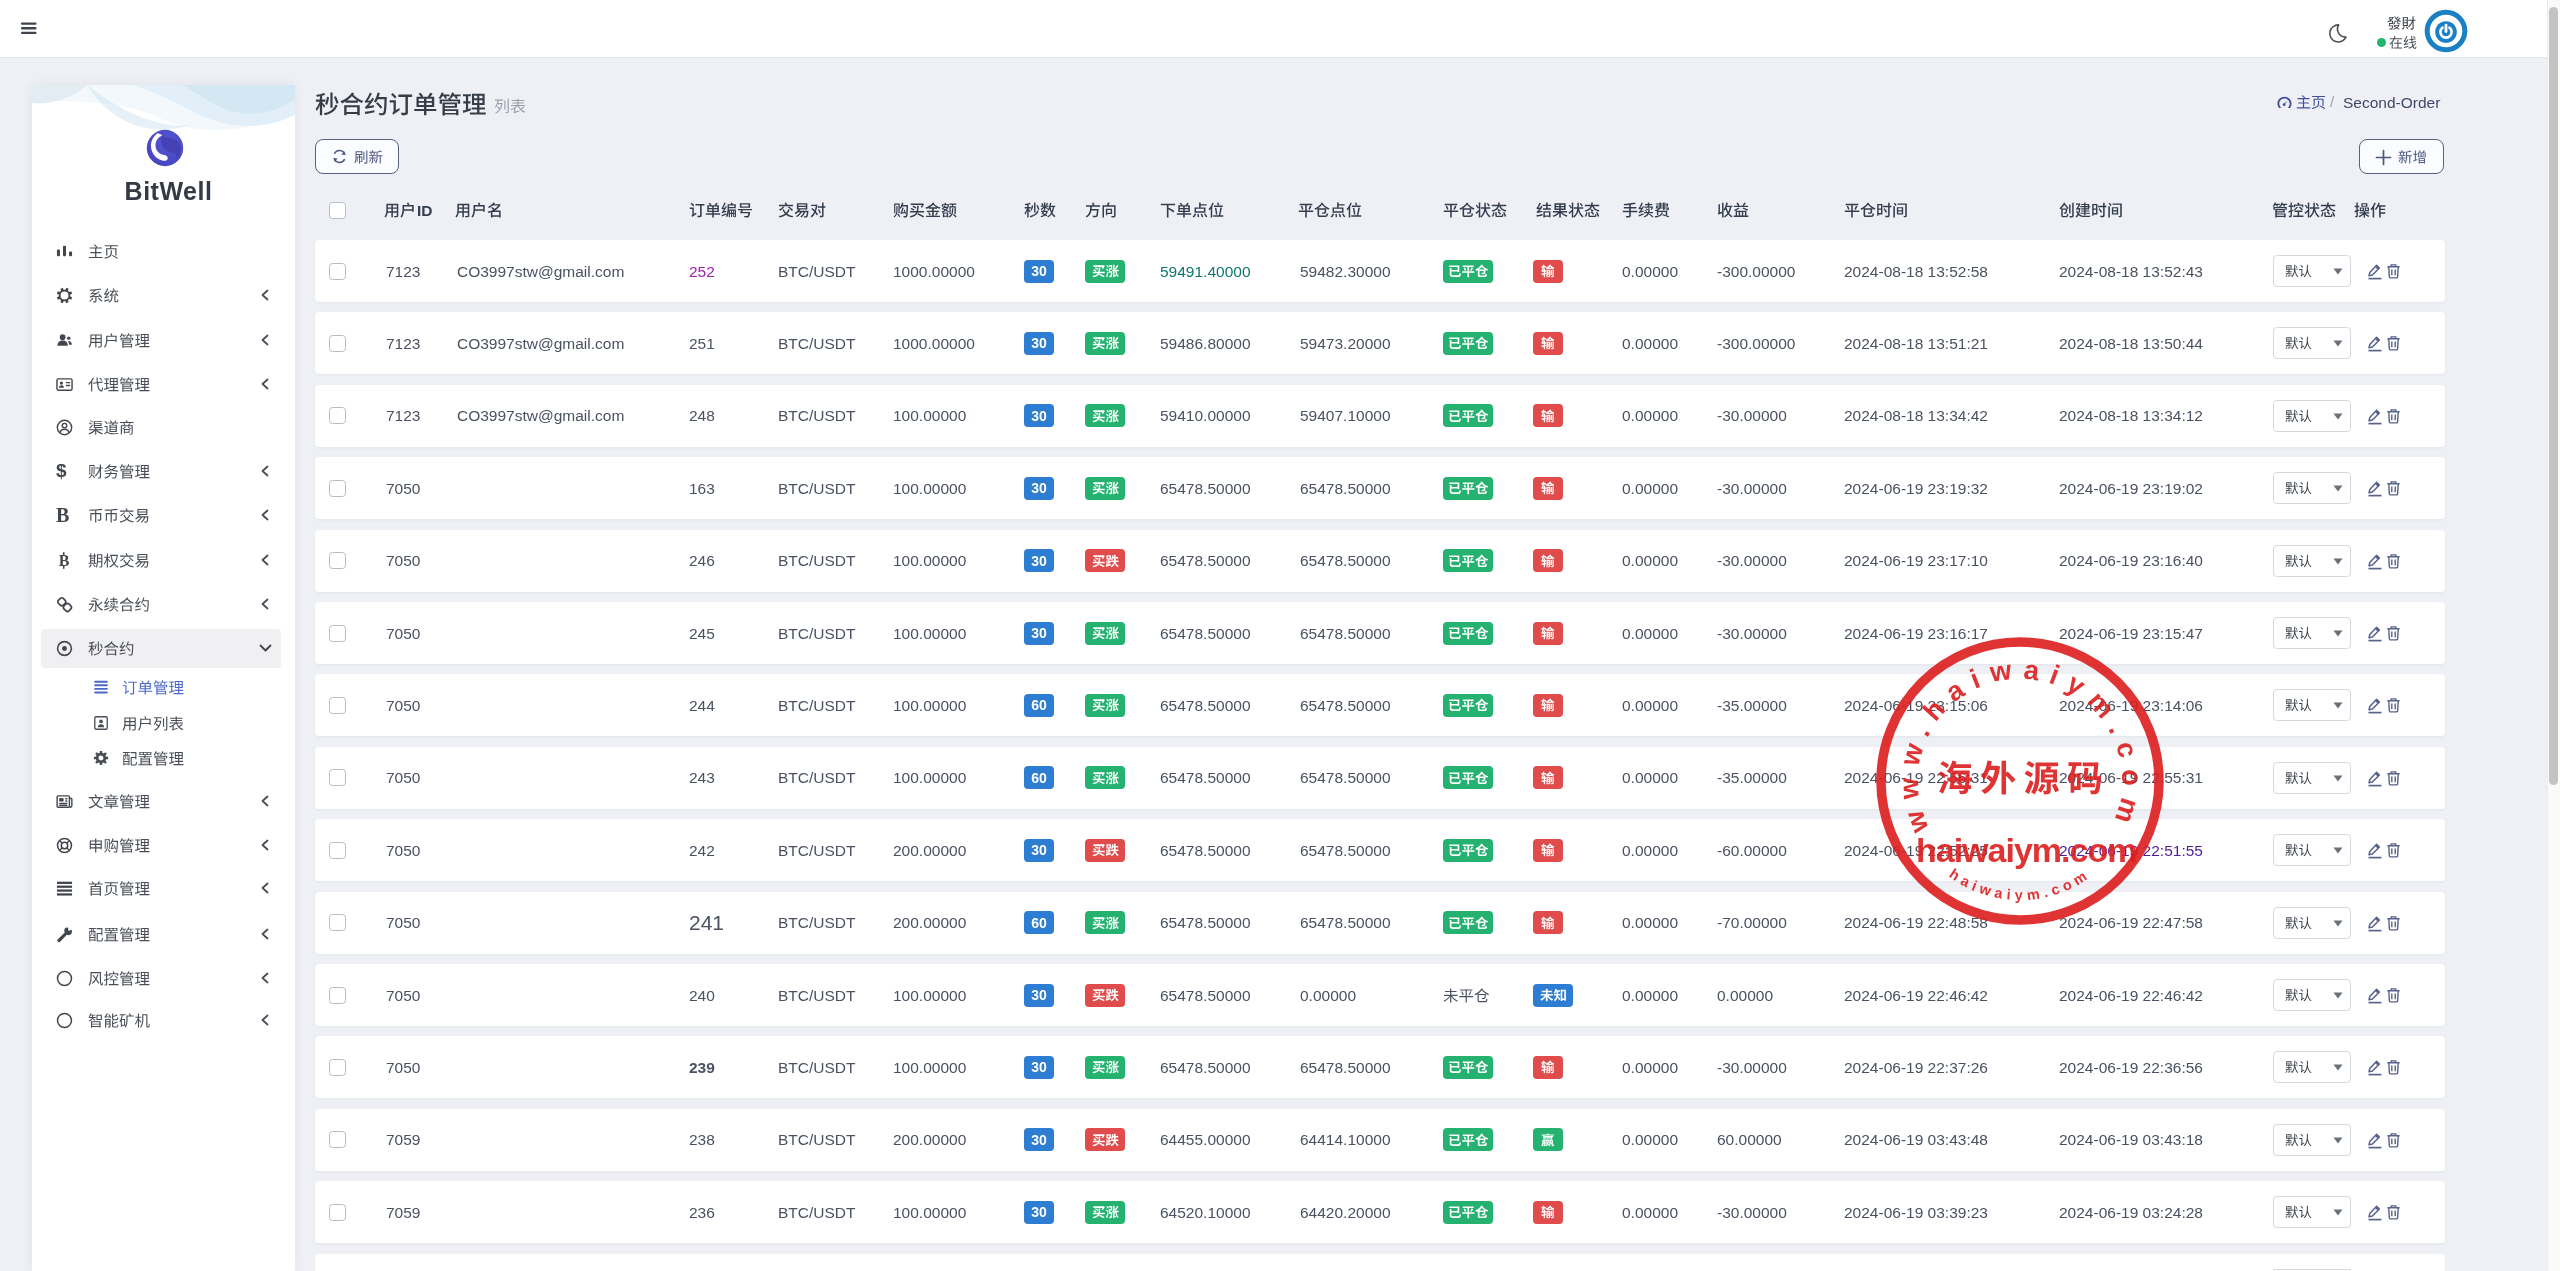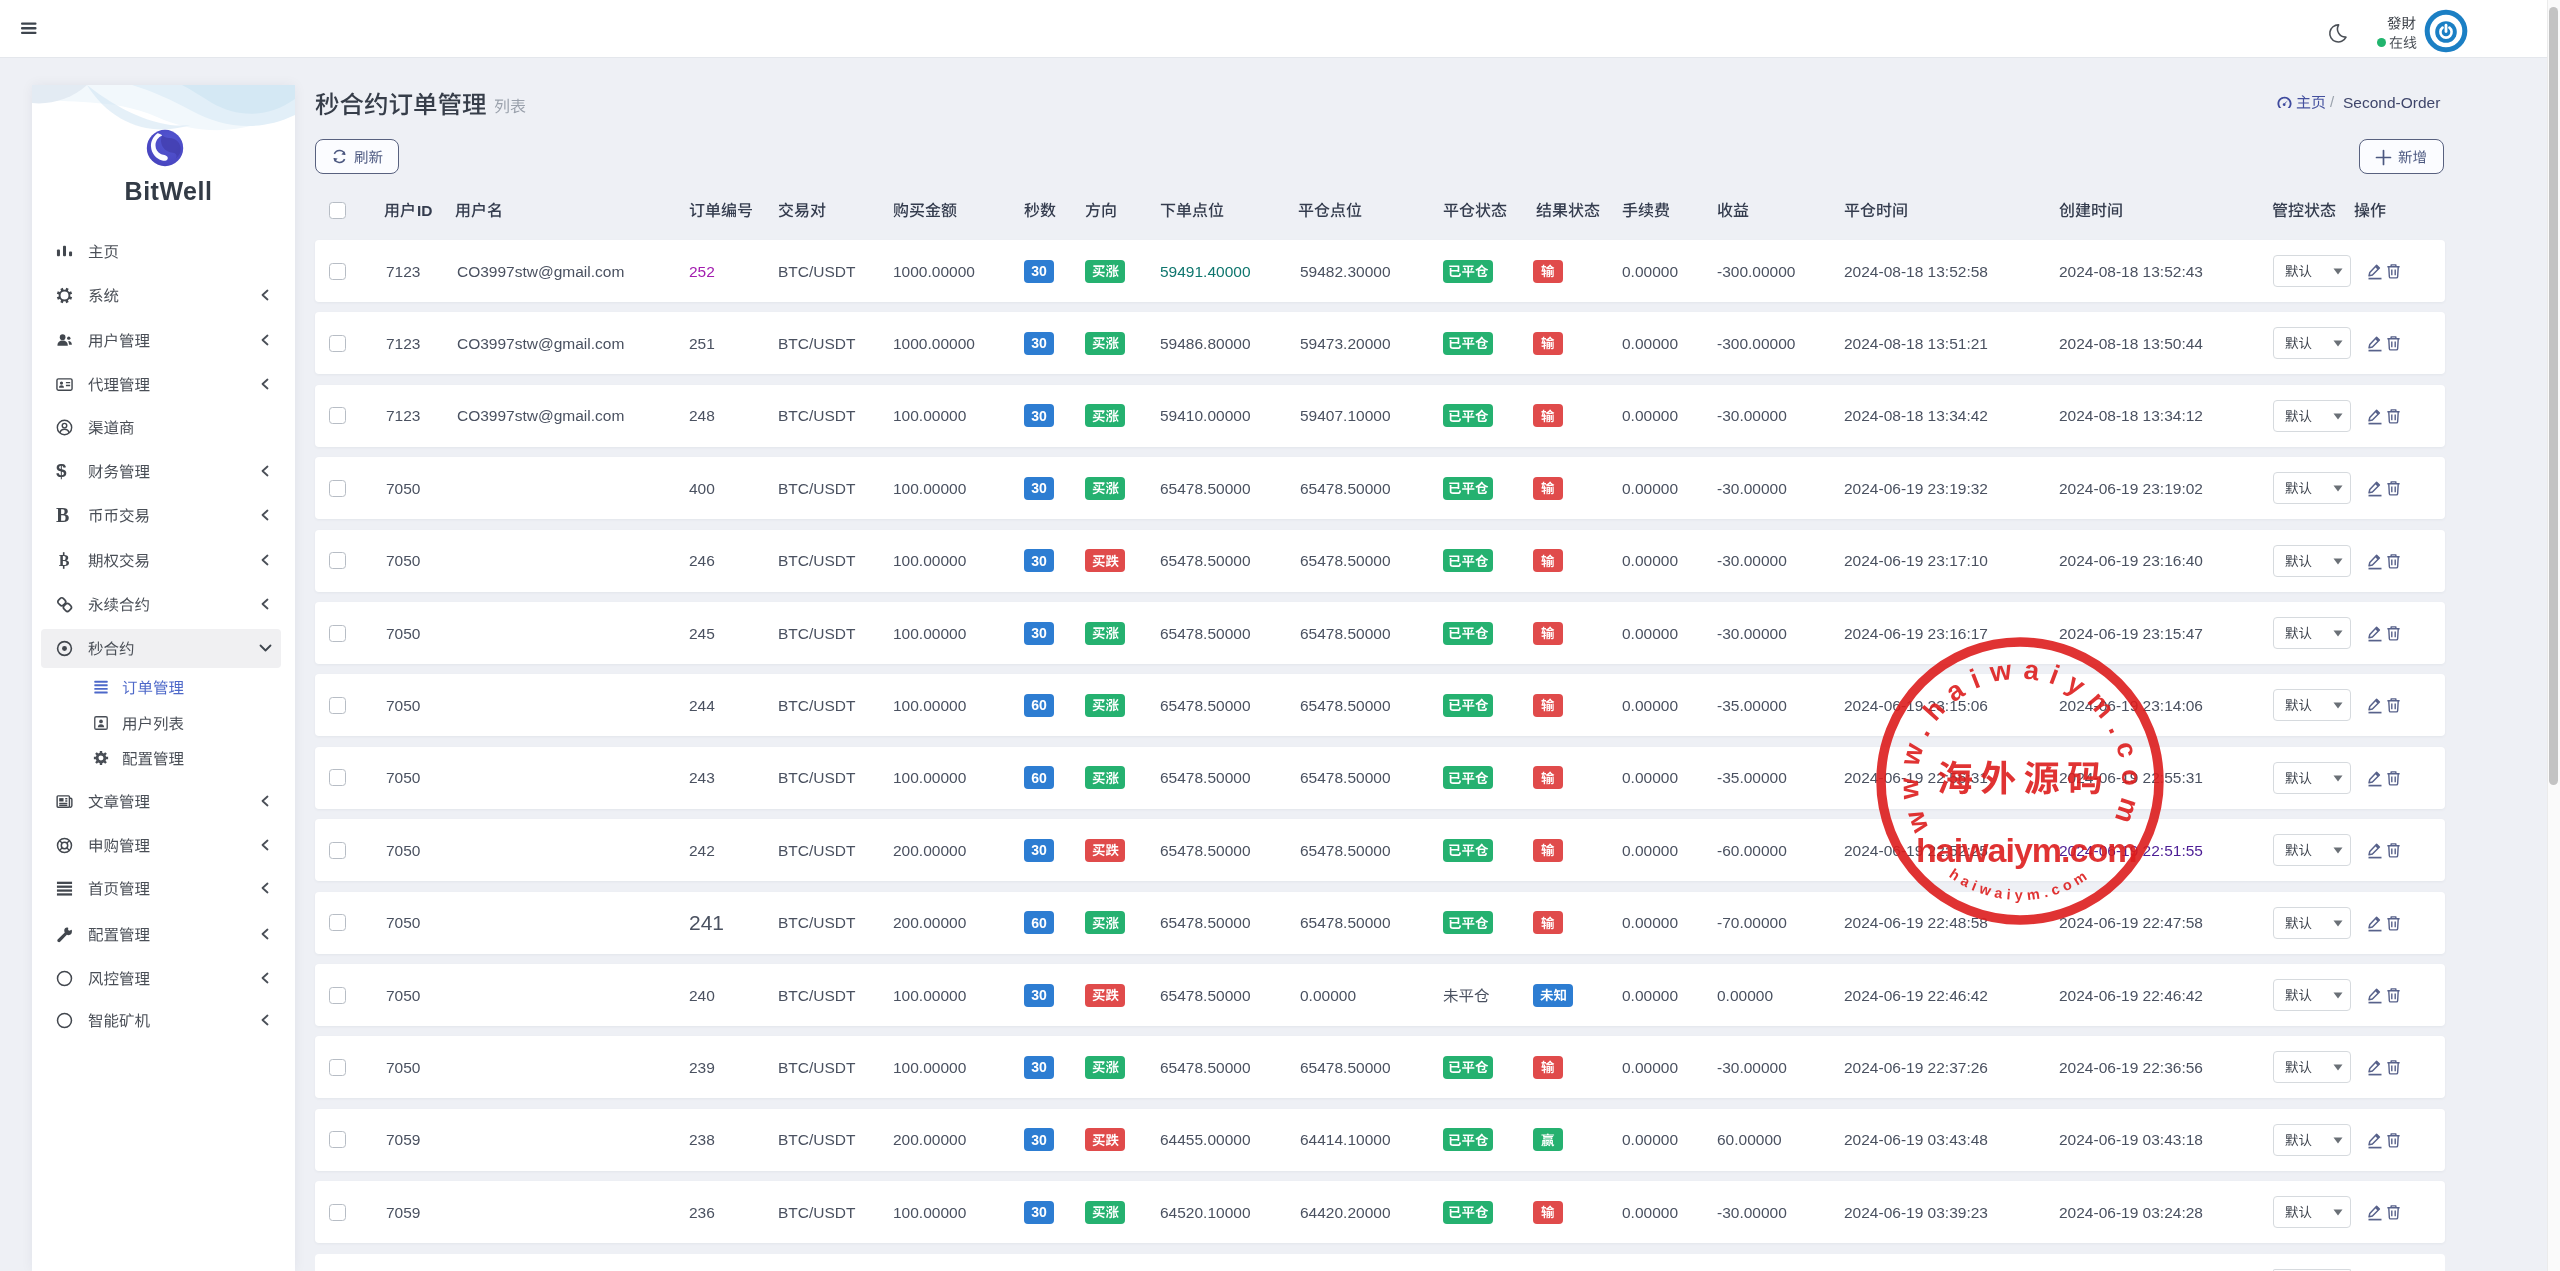--- a/index.html
+++ b/index.html
@@ -673,7 +673,7 @@
 <div style="position:absolute;left:315px;top:457px;width:2130px;height:62px;background:#ffffff;border-radius:4px;box-shadow:0 1px 3px rgba(25,39,60,0.05)"></div>
 <div style="position:absolute;left:329px;top:479.70000000000005px;width:17px;height:17px;border:1.6px solid #b7bdc5;border-radius:3.5px;box-sizing:border-box;background:#fff"></div>
 <div style="position:absolute;left:386px;top:476.70000000000005px;font-size:15.5px;color:#4a5160;font-weight:400;line-height:23px;white-space:nowrap">7050</div>
-<div style="position:absolute;left:689px;top:476.70000000000005px;font-size:15.5px;color:#4a5160;font-weight:400;line-height:23px;white-space:nowrap">400</div>
+<div style="position:absolute;left:689px;top:476.70000000000005px;font-size:15.5px;color:#4a5160;font-weight:400;line-height:23px;white-space:nowrap">163</div>
 <div style="position:absolute;left:778px;top:476.70000000000005px;font-size:15.5px;color:#4a5160;font-weight:400;line-height:23px;white-space:nowrap">BTC/USDT</div>
 <div style="position:absolute;left:893px;top:476.70000000000005px;font-size:15.5px;color:#4a5160;font-weight:400;line-height:23px;white-space:nowrap">100.00000</div>
 <div style="position:absolute;left:1024px;top:476.70000000000005px;width:30px;height:23px;background:#2d7dd2;border-radius:4px"></div>

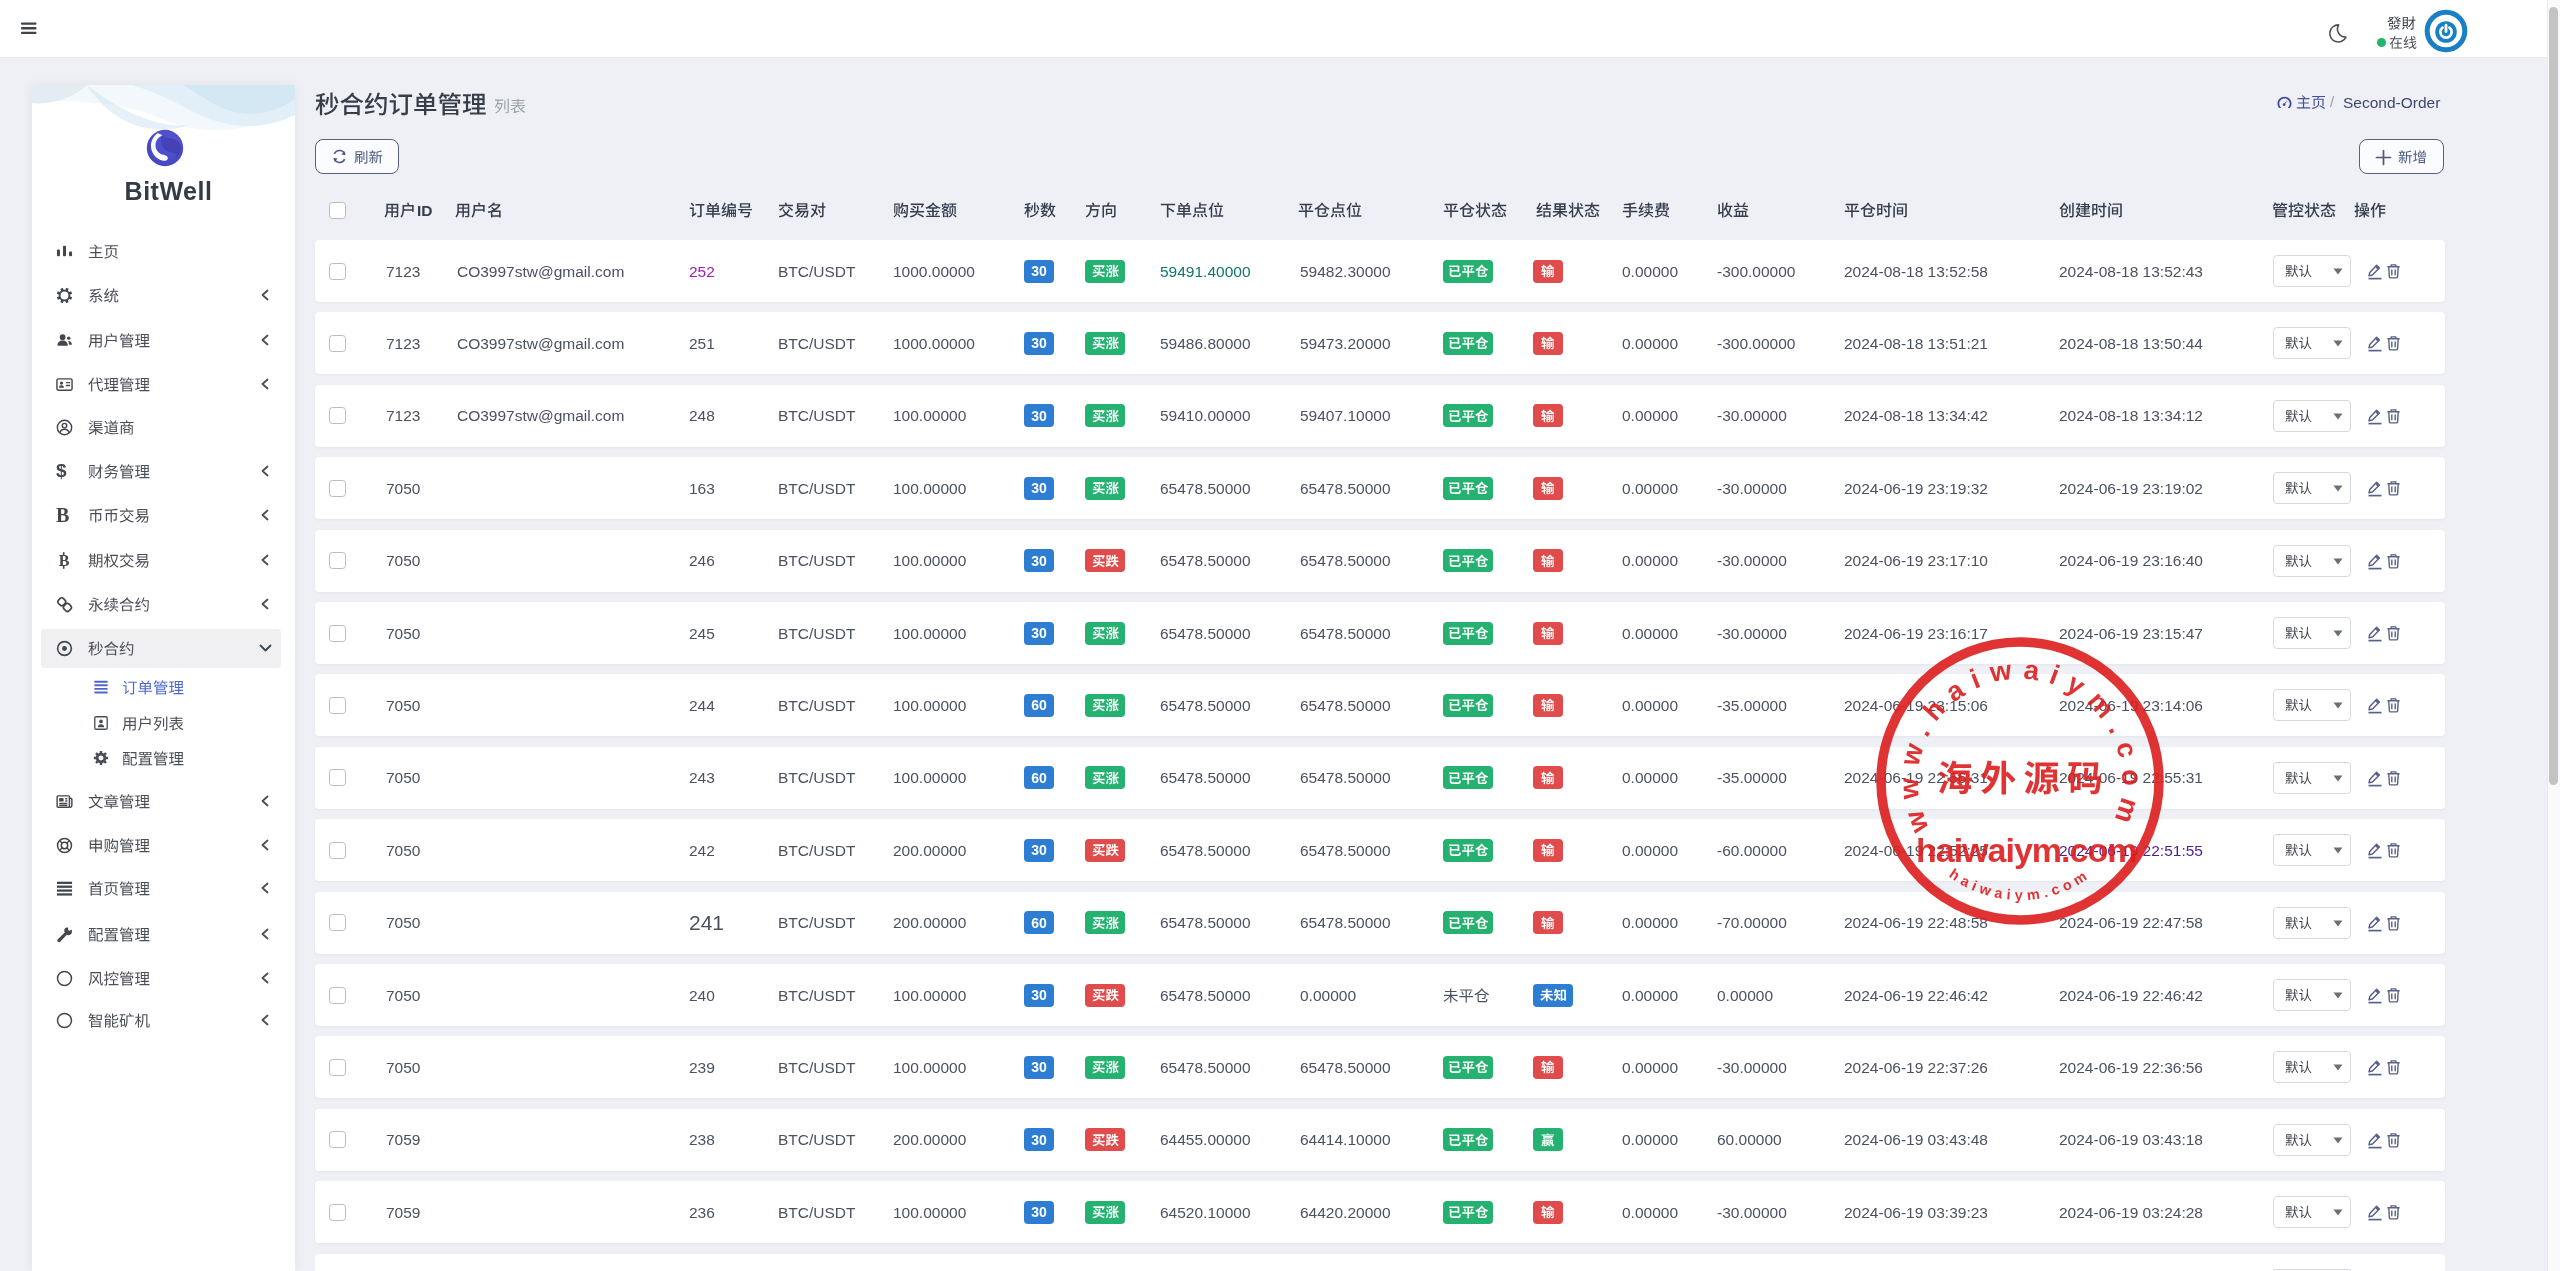--- a/index.html
+++ b/index.html
@@ -1033,7 +1033,7 @@
 <div style="position:absolute;left:315px;top:1036px;width:2130px;height:62px;background:#ffffff;border-radius:4px;box-shadow:0 1px 3px rgba(25,39,60,0.05)"></div>
 <div style="position:absolute;left:329px;top:1058.9px;width:17px;height:17px;border:1.6px solid #b7bdc5;border-radius:3.5px;box-sizing:border-box;background:#fff"></div>
 <div style="position:absolute;left:386px;top:1055.9px;font-size:15.5px;color:#4a5160;font-weight:400;line-height:23px;white-space:nowrap">7050</div>
-<div style="position:absolute;left:689px;top:1055.9px;font-size:15.5px;color:#4a5160;font-weight:400;line-height:23px;white-space:nowrap">239</div>
+<div style="position:absolute;left:689px;top:1055.9px;font-size:15.5px;color:#4a5160;font-weight:700;line-height:23px;white-space:nowrap">239</div>
 <div style="position:absolute;left:778px;top:1055.9px;font-size:15.5px;color:#4a5160;font-weight:400;line-height:23px;white-space:nowrap">BTC/USDT</div>
 <div style="position:absolute;left:893px;top:1055.9px;font-size:15.5px;color:#4a5160;font-weight:400;line-height:23px;white-space:nowrap">100.00000</div>
 <div style="position:absolute;left:1024px;top:1055.9px;width:30px;height:23px;background:#2d7dd2;border-radius:4px"></div>

